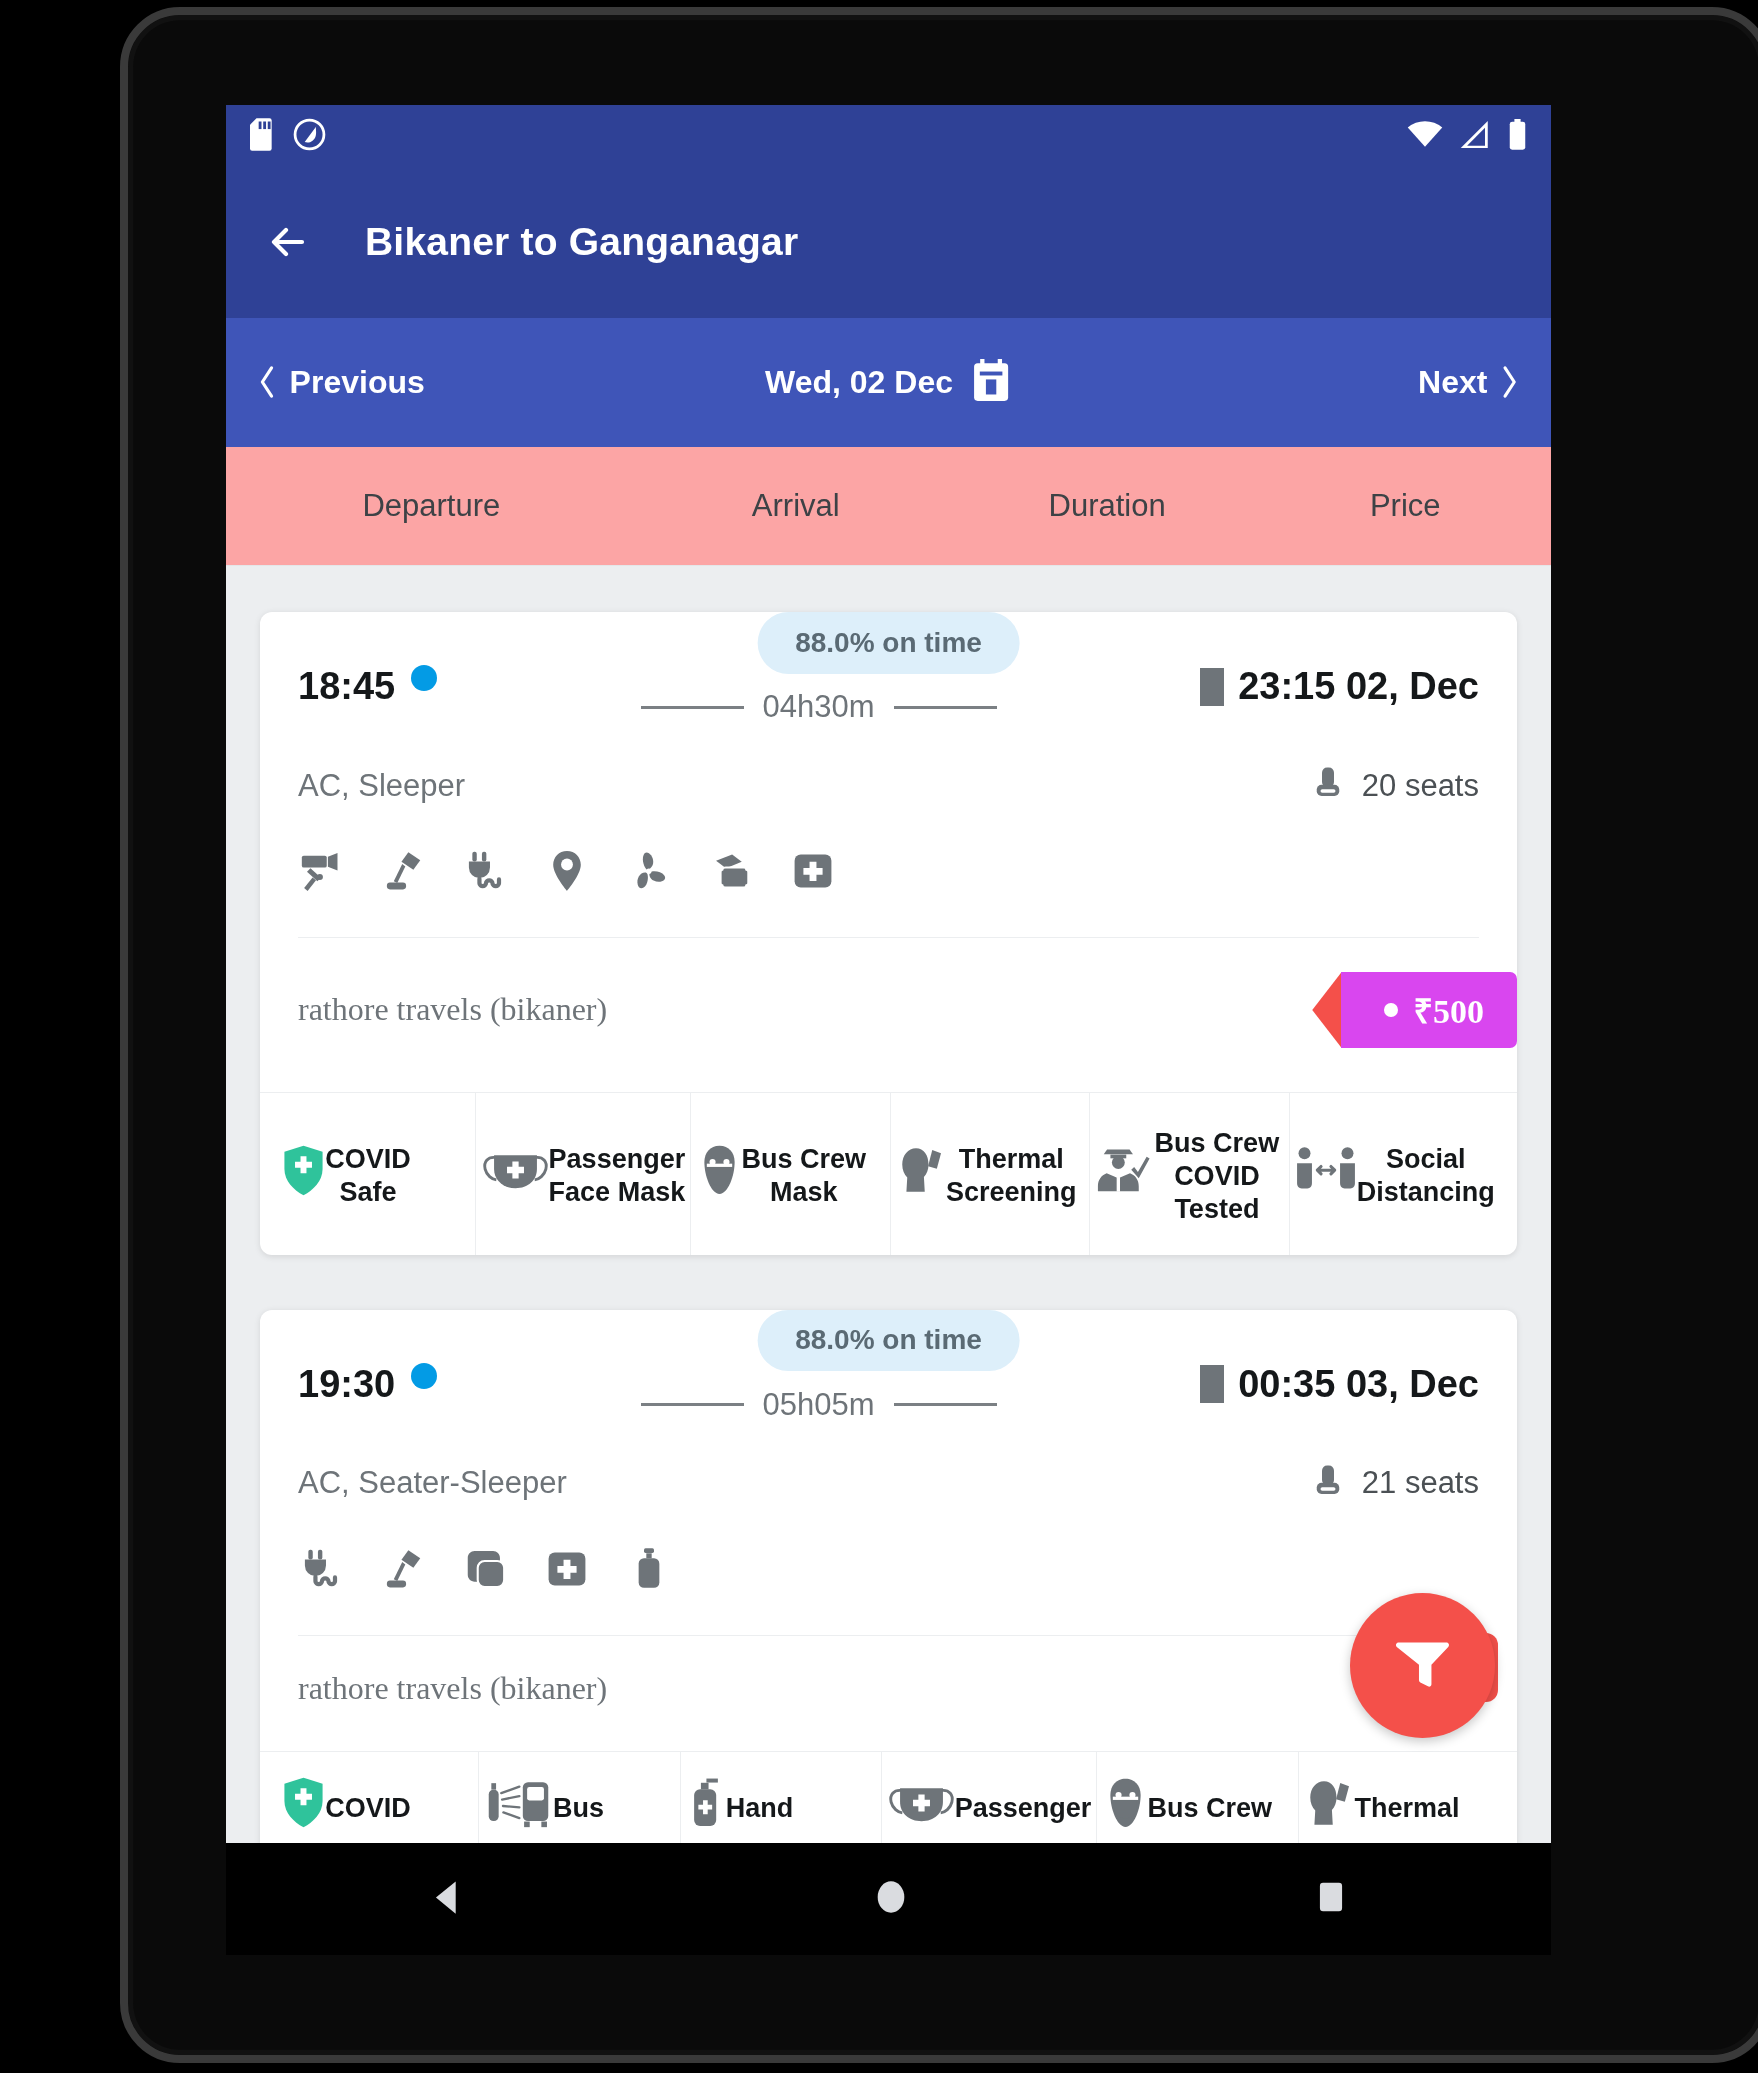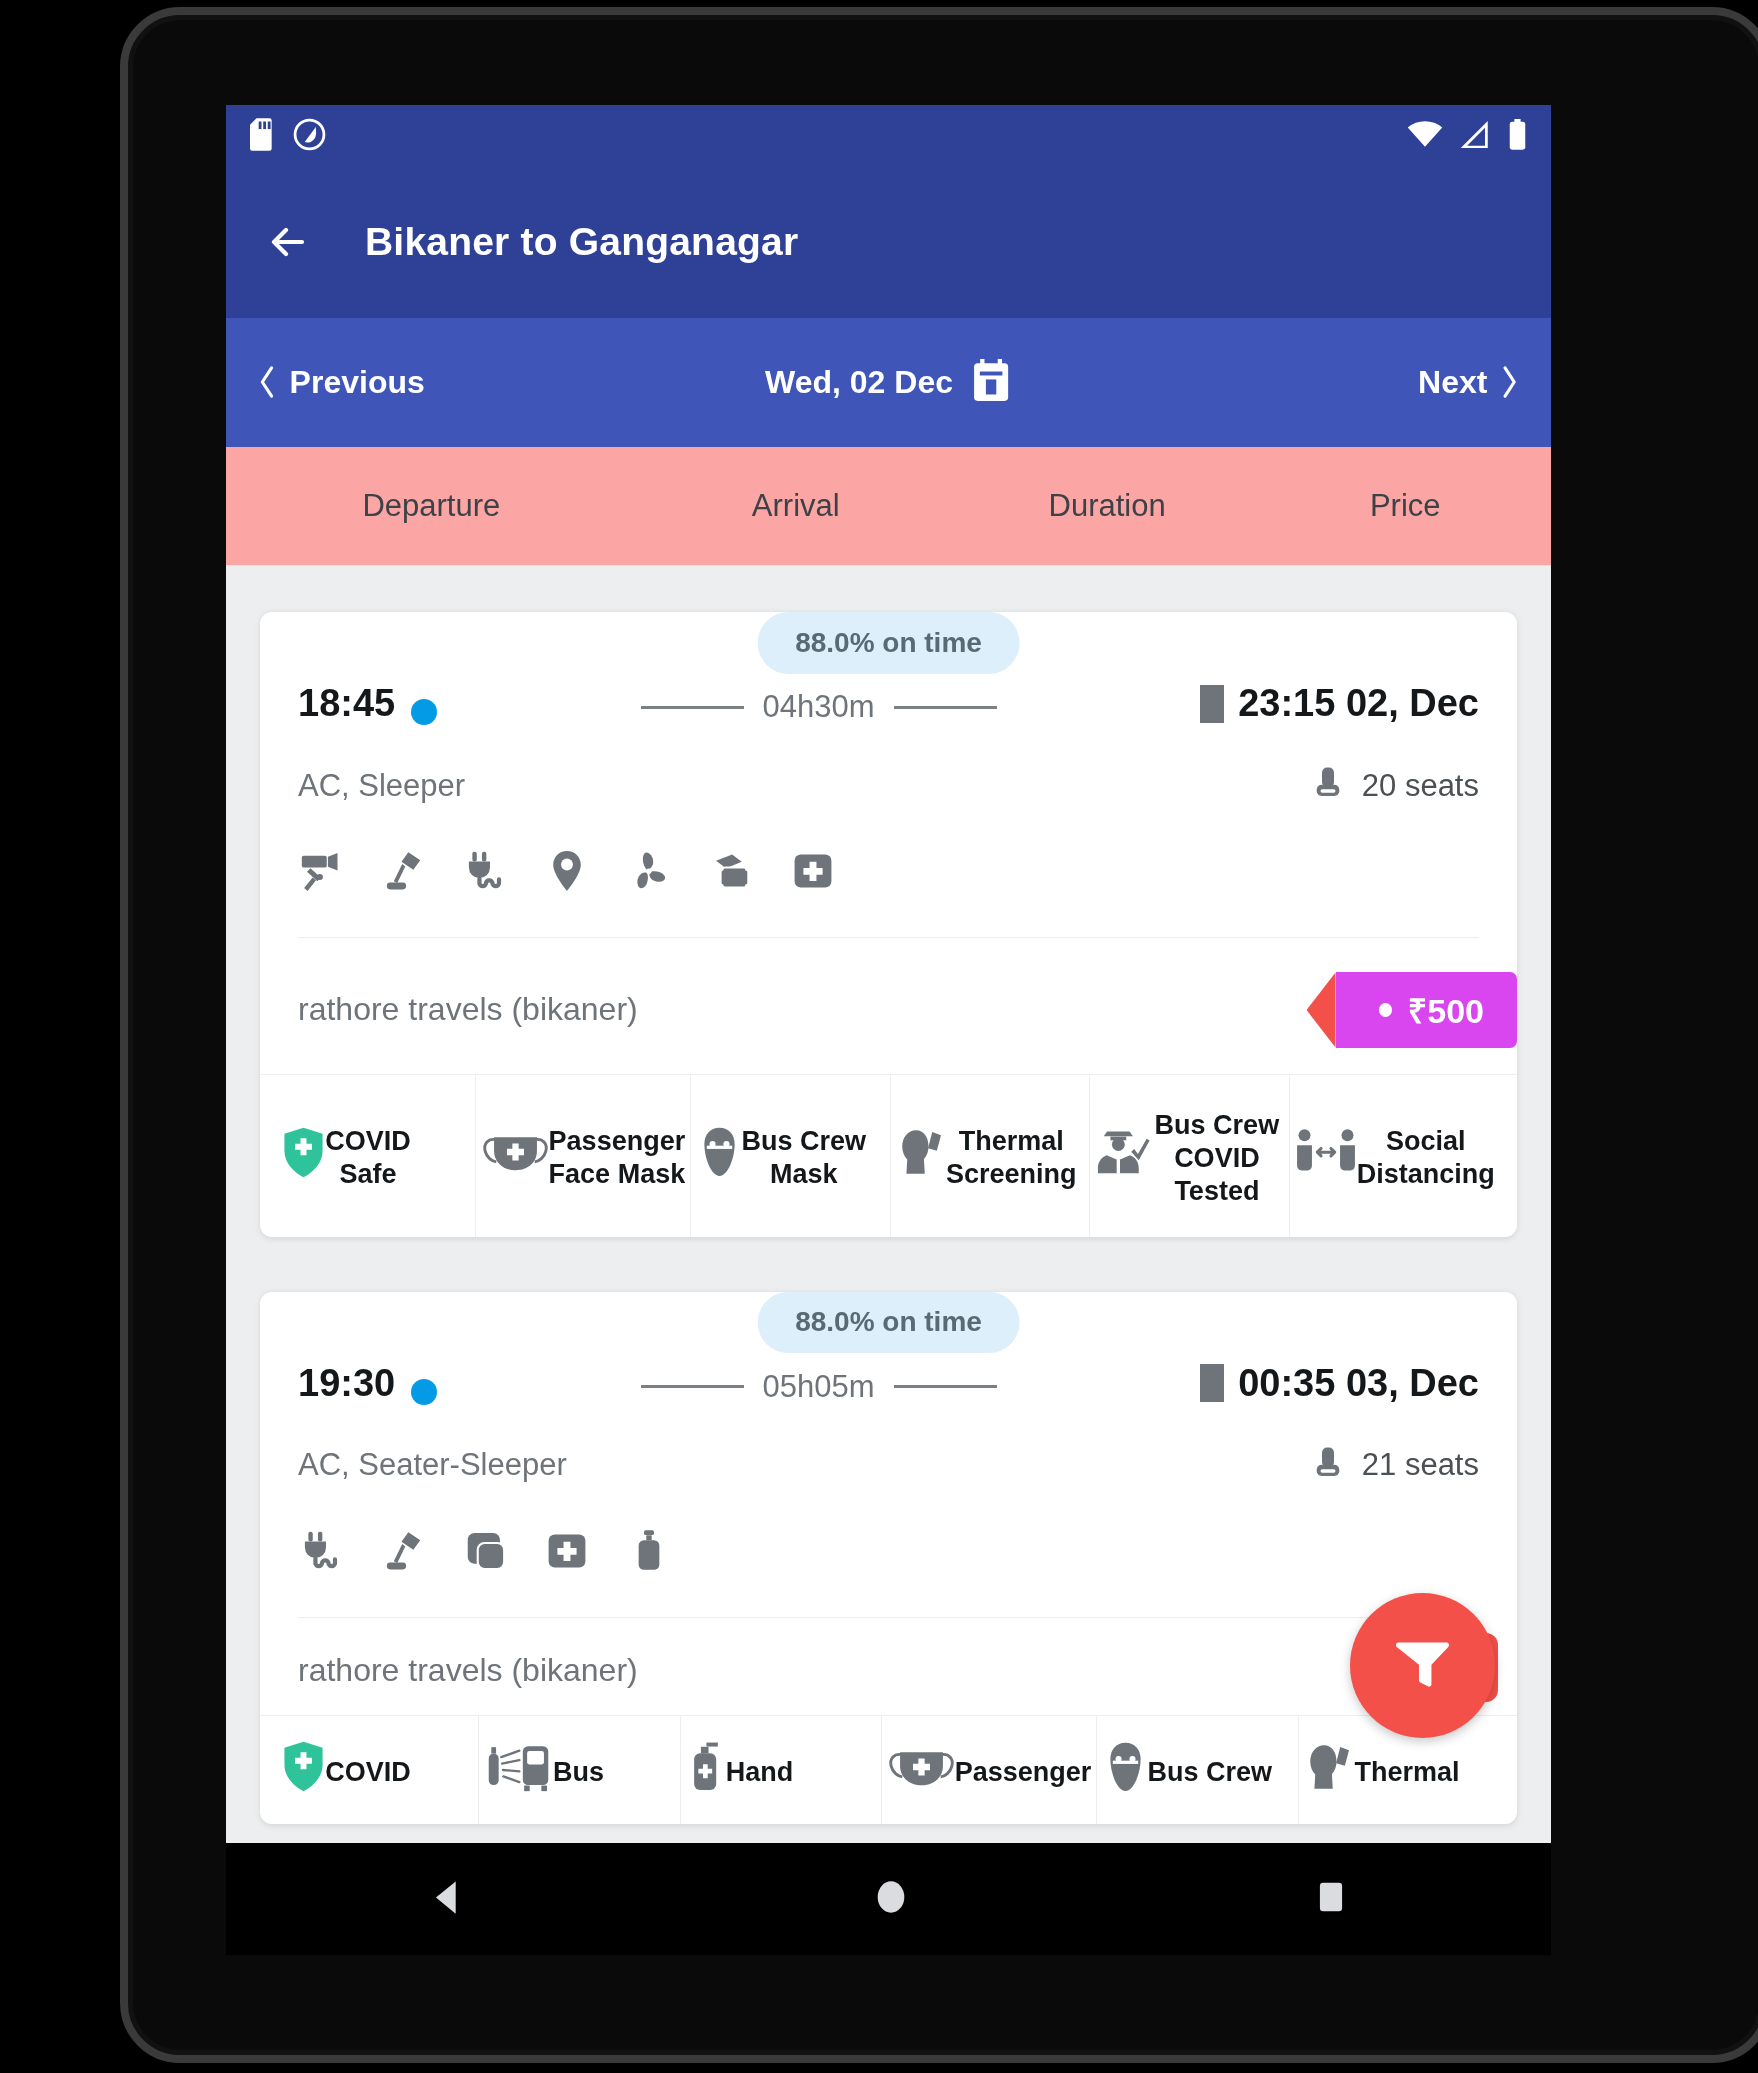--- a/index.html
+++ b/index.html
@@ -108,7 +108,7 @@
   }
   .card-top { padding: 53px 38px 0 38px; }
 
-  .time-row { display: flex; align-items: flex-end; }
+  .time-row { display: flex; align-items: flex-start; }
   .dep-time { font-size: 38px; font-weight: bold; color: #15181a; }
   .dep-dot {
     width: 26px; height: 26px; border-radius: 50%;

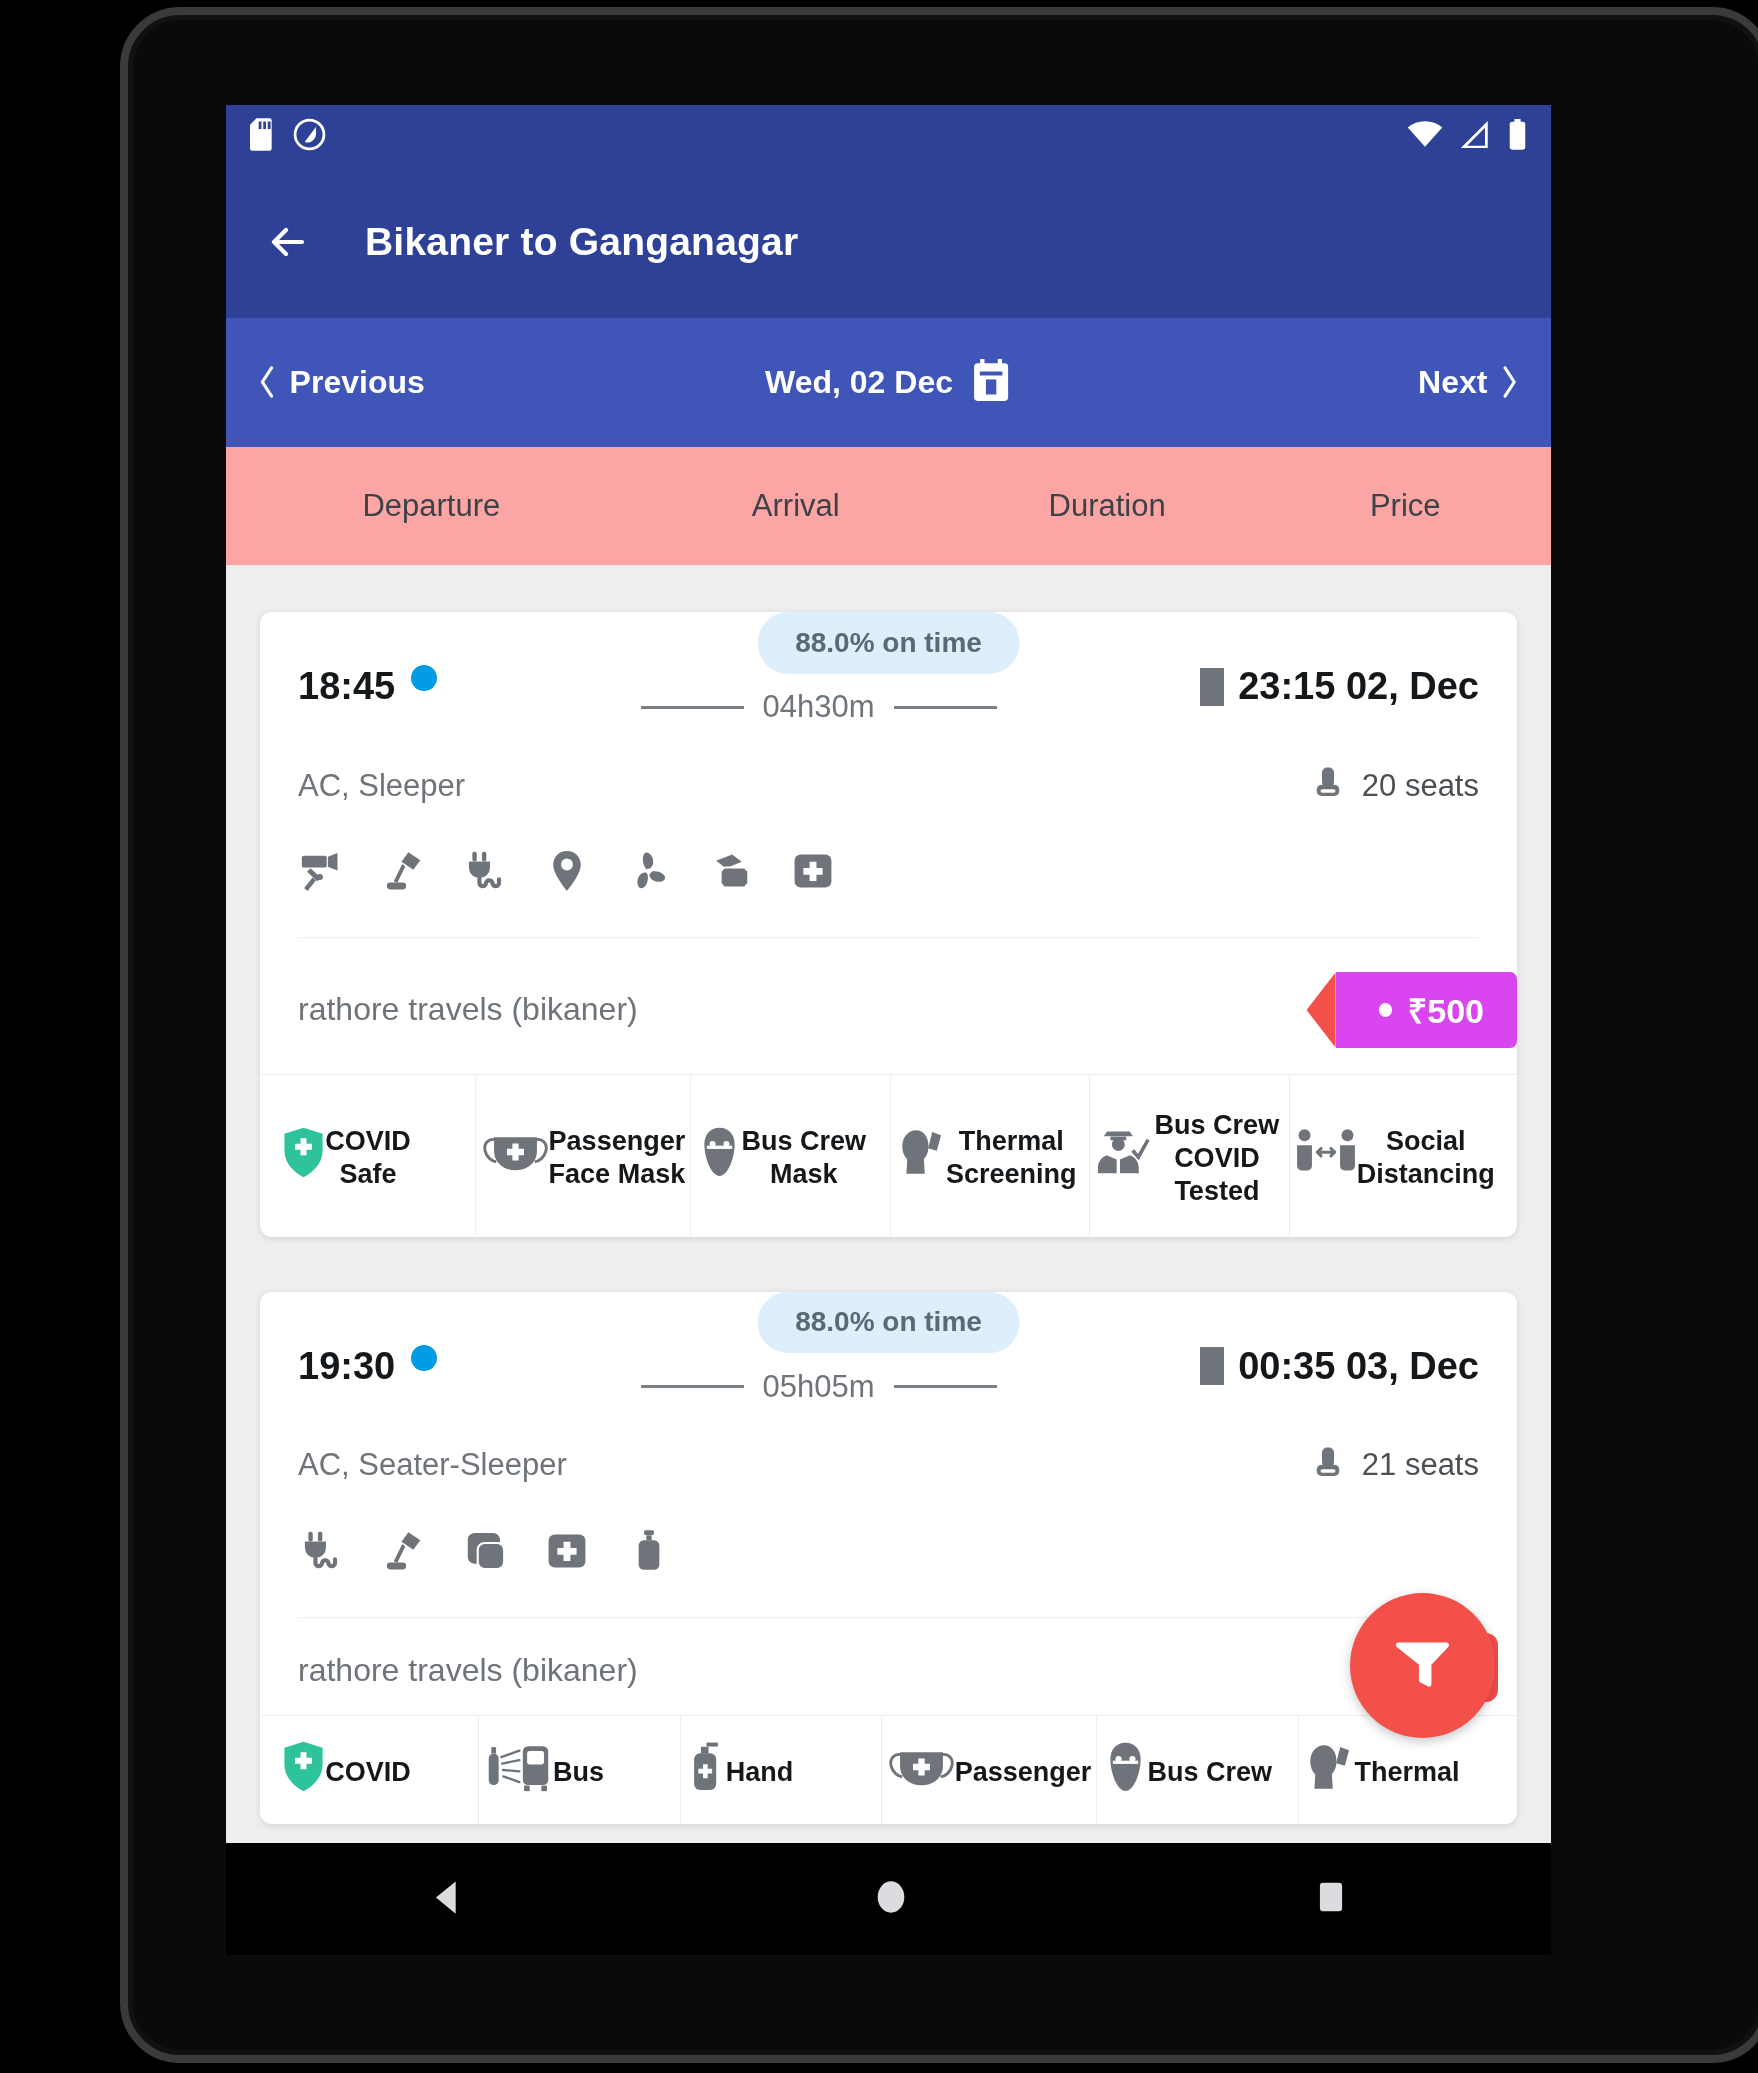--- a/index.html
+++ b/index.html
@@ -141,9 +141,10 @@
   .operator-row {
     display: flex; align-items: center;
     justify-content: space-between;
-    padding: 34px 0 26px 38px;
+    padding: 34px 0 44px 38px;
     border-bottom: 1.7px solid #eceef0;
     position: relative;
+    font-family: Liberation Serif, serif;
   }
   .operator-name { font-size: 32px; color: #6e7479; }
   .price-tag {

